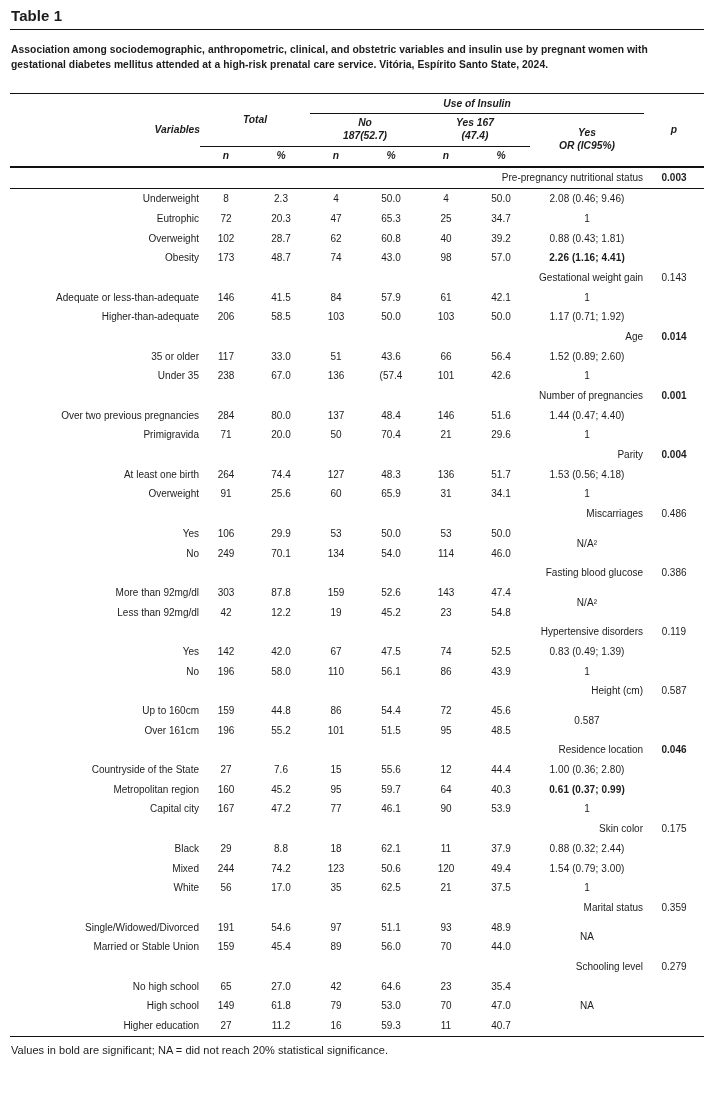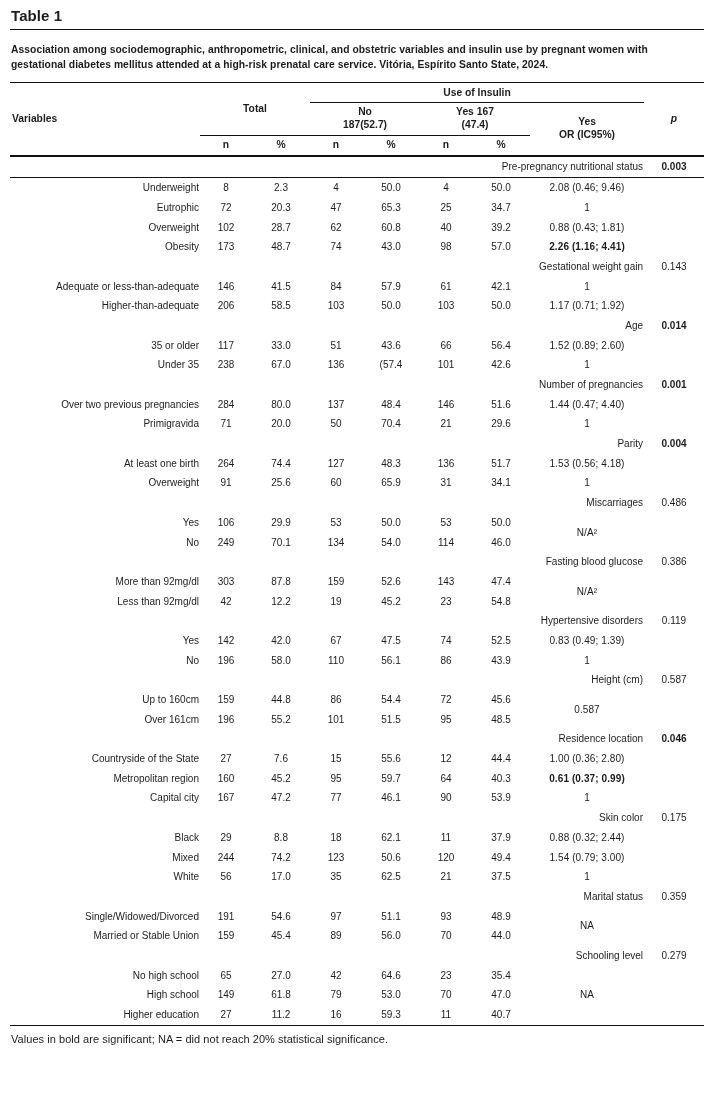--- a/index.html
+++ b/index.html
@@ -13,7 +13,7 @@
   .rule-thin { border-top:1.2px solid #111; margin:0 10px; }
   .caption {
     font-size:10.3px; font-weight:bold; line-height:1.5;
-    margin:12px 14px 9px 11px; letter-spacing:.05px;
+    margin:12px 14px 20px 11px; letter-spacing:.05px;
   }
   table.results {
     width:694px; margin:0 10px; border-collapse:collapse; table-layout:fixed;

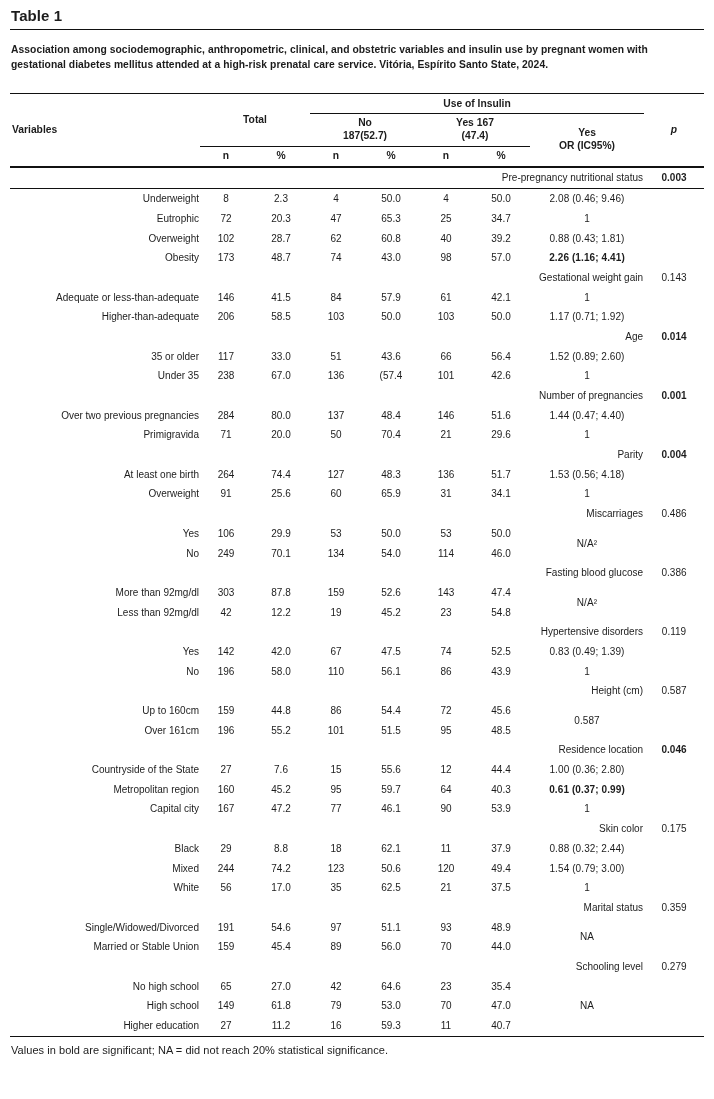--- a/index.html
+++ b/index.html
@@ -21,7 +21,7 @@
     font-size:10px; color:#1c1c1c;
   }
   thead { border-bottom:2px solid #111; }
-  thead th { font-weight:bold; font-size:10.3px; text-align:center; vertical-align:middle; line-height:1.2; padding:2px 0; }
+  thead th { font-weight:bold; font-size:10.3px; text-align:center; vertical-align:middle; line-height:1.2; padding:2px 0;font-style:italic; }
   th.variables-h { text-align:left; padding-left:2px; vertical-align:middle; }
   th.uoi-h { border-bottom:1.1px solid #111; padding:4px 0 3px; }
   th.group-h { padding:3px 0 4px; }

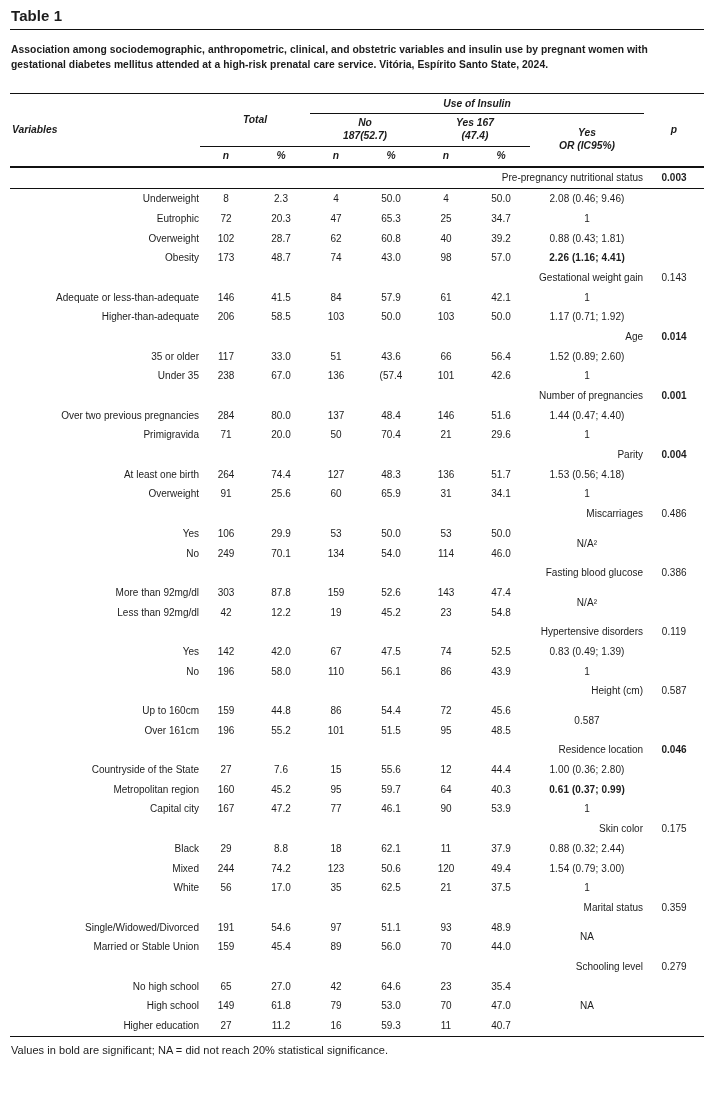--- a/index.html
+++ b/index.html
@@ -22,7 +22,7 @@
   }
   thead { border-bottom:2px solid #111; }
   thead th { font-weight:bold; font-size:10.3px; text-align:center; vertical-align:middle; line-height:1.2; padding:2px 0;font-style:italic; }
-  th.variables-h { text-align:left; padding-left:2px; vertical-align:middle; }
+  th.variables-h { text-align:right; padding-left:2px; vertical-align:middle; }
   th.uoi-h { border-bottom:1.1px solid #111; padding:4px 0 3px; }
   th.group-h { padding:3px 0 4px; }
   th.or-h { vertical-align:middle; line-height:1.25; }

